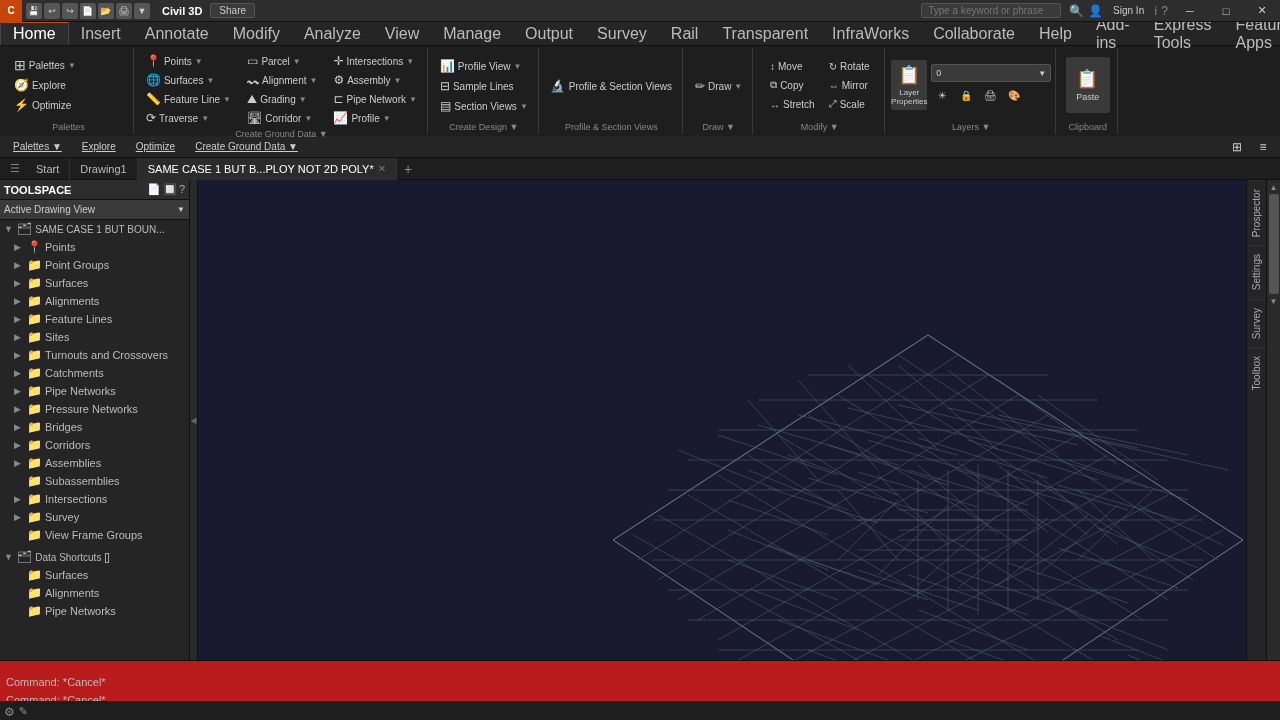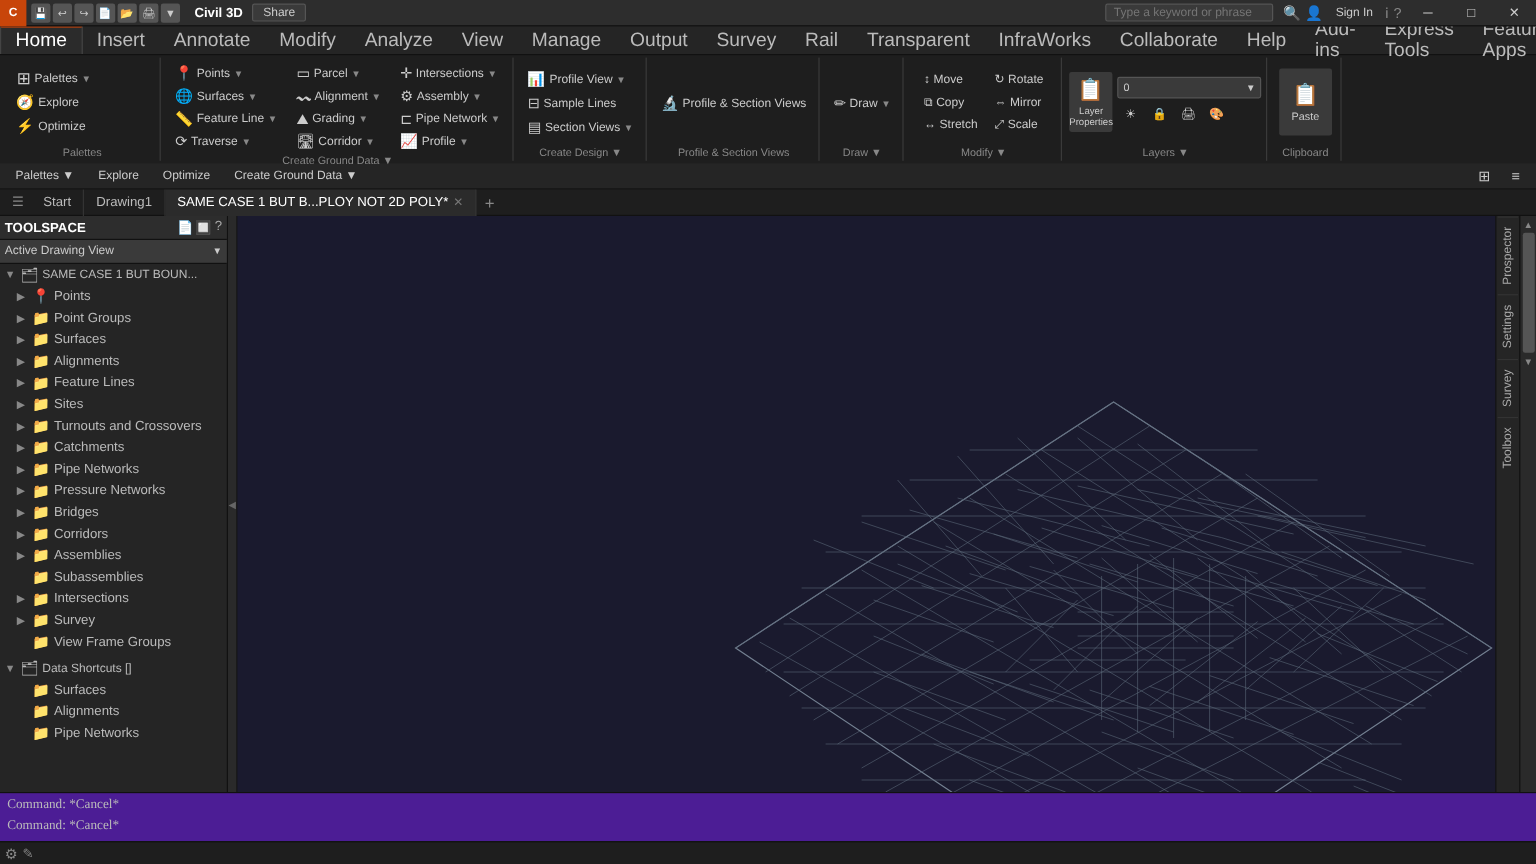--- a/index.html
+++ b/index.html
@@ -36,7 +36,7 @@
 
     
     #below-ribbon { display: flex; align-items: center; height: 22px; background: #252525; border-bottom: 1px solid #111; padding: 0 6px; gap: 6px; }
-    .palette-btn { font-size: 10px; color: #ccc; cursor: pointer; padding: 1px 6px; border: 1px solid transparent; }
+    .palette-btn { font-size: 10px; color: #ccc; cursor: pointer; padding: 1px 6px; border: 1px solid transparent; text-decoration: underline; }
 
     
     #doc-tabs { display: flex; align-items: center; height: 22px; background: #1e1e1e; border-bottom: 1px solid #111; padding-left: 4px; gap: 0; }

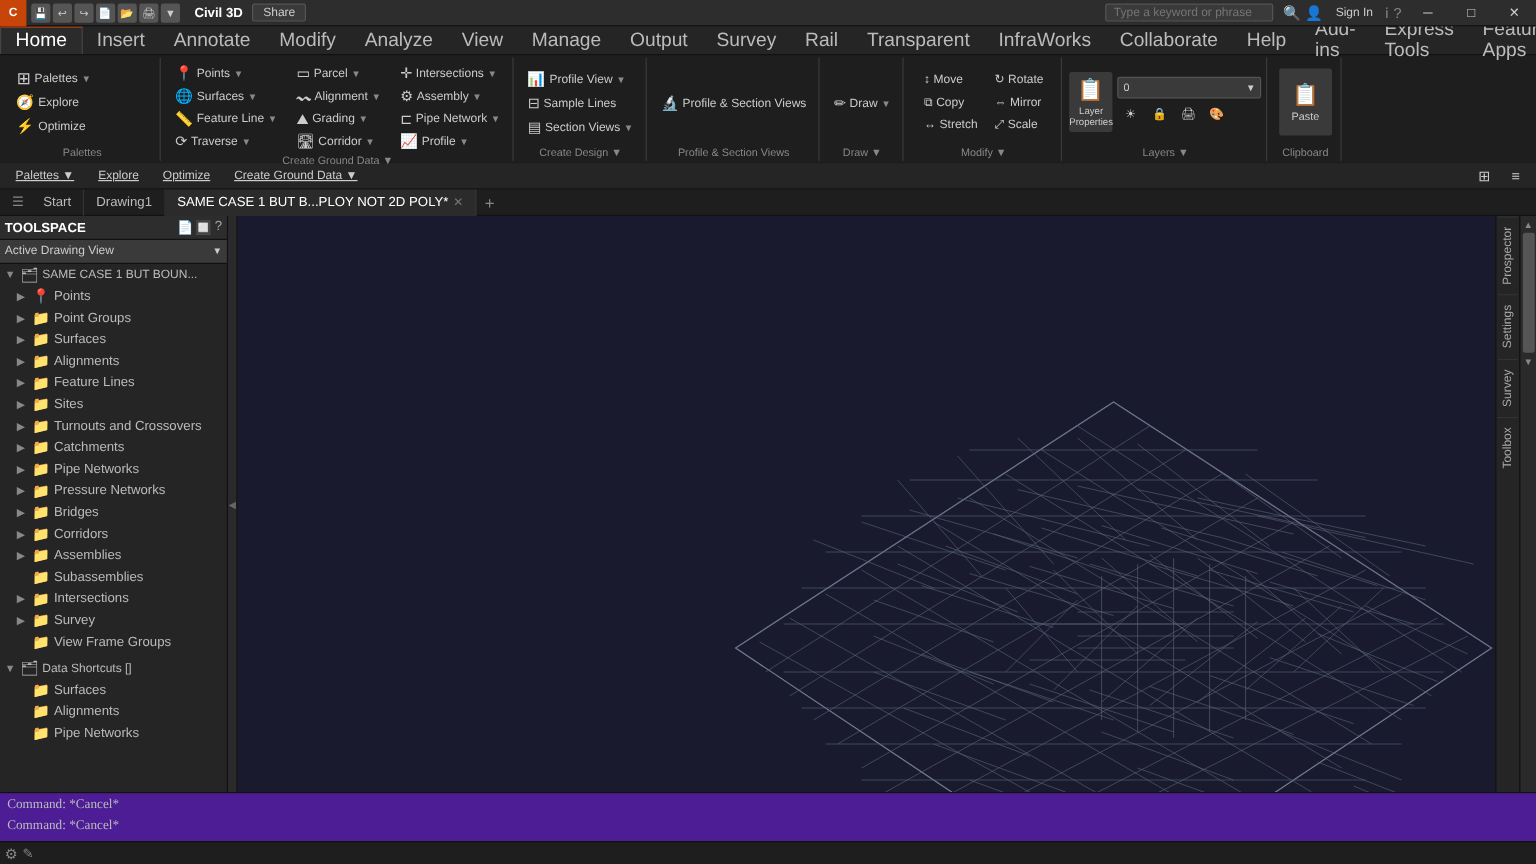--- a/index.html
+++ b/index.html
@@ -80,7 +80,7 @@
 
     
     #command-area { background: #1a1a1a; border-top: 1px solid #111; }
-    #command-output { height: 40px; background: #4c1d95; padding: 0 6px; overflow-y: auto; font-family: Liberation Serif, serif; }
+    #command-output { height: 40px; background: #b91c1c; padding: 12px 6px; overflow-y: auto; }
     #command-output div { font-size: 11px; color: #bbb; line-height: 18px; }
     #command-input-row { display: flex; align-items: center; height: 20px; background: #1e1e1e; border-top: 1px solid #111; padding: 0 4px; gap: 4px; }
     #command-input { flex: 1; background: transparent; border: none; color: #ccc; font-size: 11px; outline: none; }

